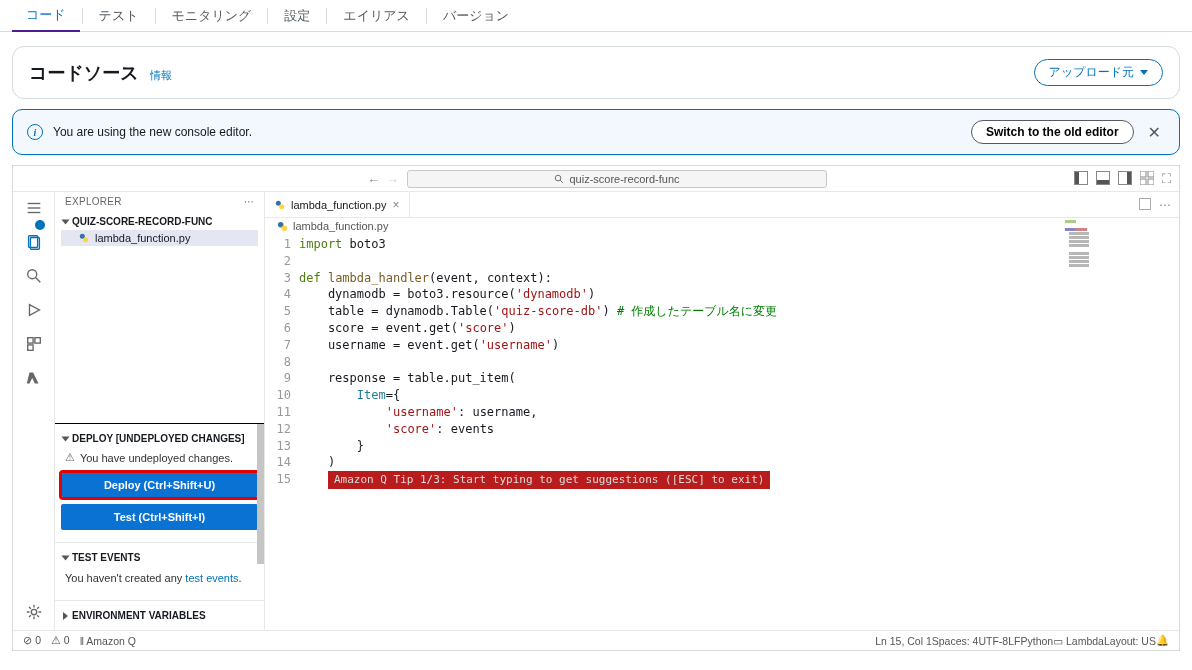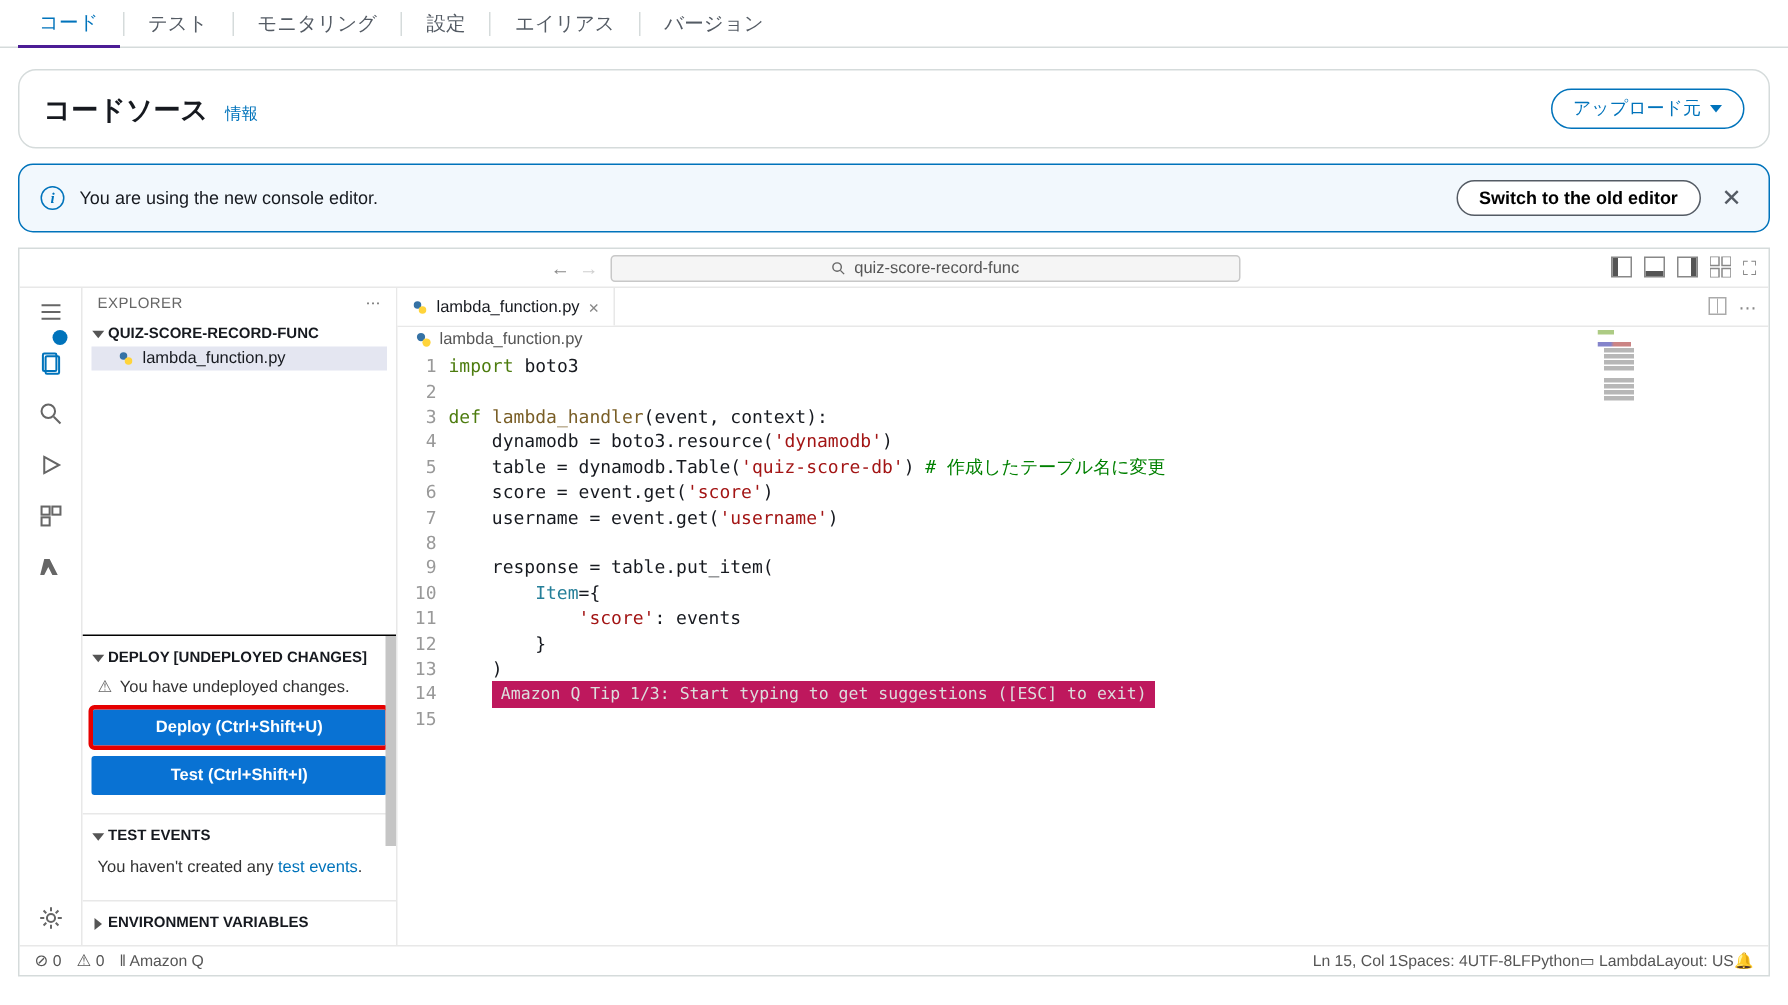--- a/index.html
+++ b/index.html
@@ -318,6 +318,7 @@
           <div class="row"></div>
           <div class="row"><span>    response = table.put_item(</span></div>
           <div class="row"><span>        </span><span class="cls">Item</span><span>={</span></div>
+          <div class="row"><span>            </span><span class="str">'username'</span><span>: username,</span></div>
           <div class="row"><span>            </span><span class="str">'score'</span><span>: events</span></div>
           <div class="row"><span>        }</span></div>
           <div class="row"><span>    )</span></div>

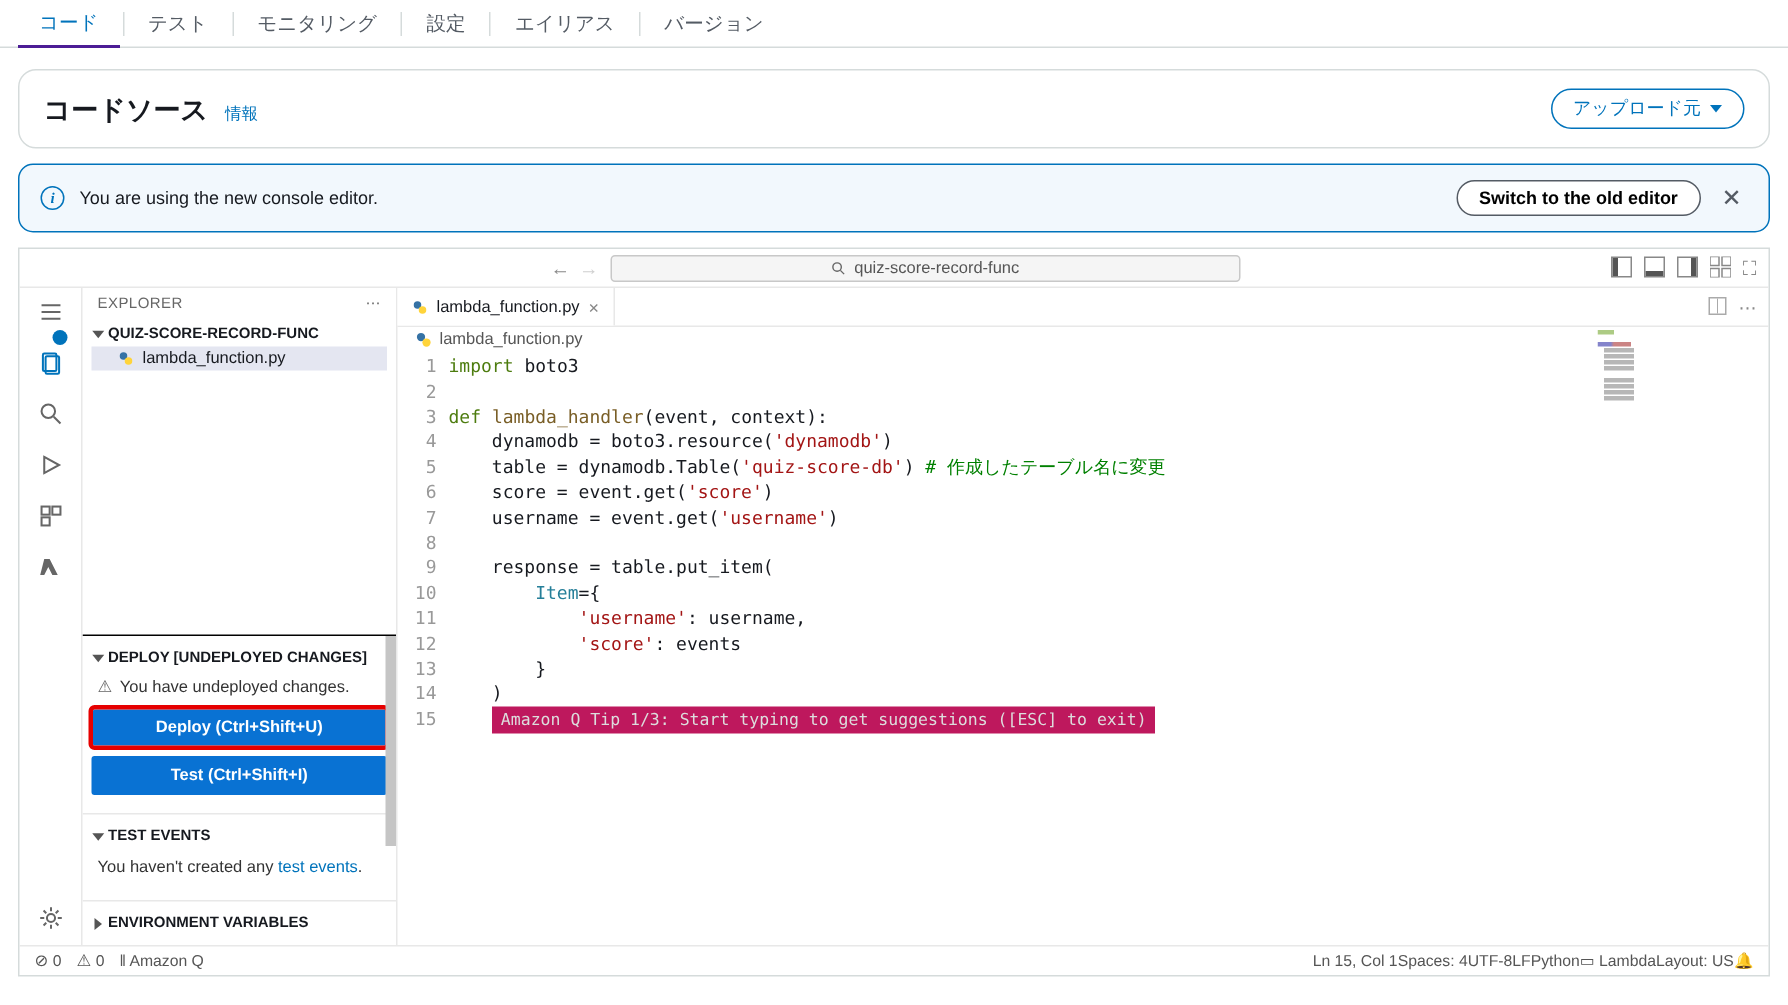--- a/index.html
+++ b/index.html
@@ -84,7 +84,7 @@
 .str { color: #a31515; }
 .cmt { color: #008000; }
 .cls { color: #267f99; }
-.tip-box { display: inline-block; background: #be185d; color: #ddd; padding: 1px 6px; font-size: 11px; }
+.tip-box { display: inline-block; background: #b91c1c; color: #ddd; padding: 1px 6px; font-size: 11px; }
 .minimap { position: absolute; top: 28px; right: 4px; width: 110px; height: 56px; font-size: 2px; line-height: 2px; overflow: hidden; opacity: 0.6; pointer-events: none; color: #666; }
 .minimap .mm-line { height: 3px; margin-bottom: 1px; }
 .mm1 { background: linear-gradient(to right, #7a3 0 10%, transparent 10%); }

